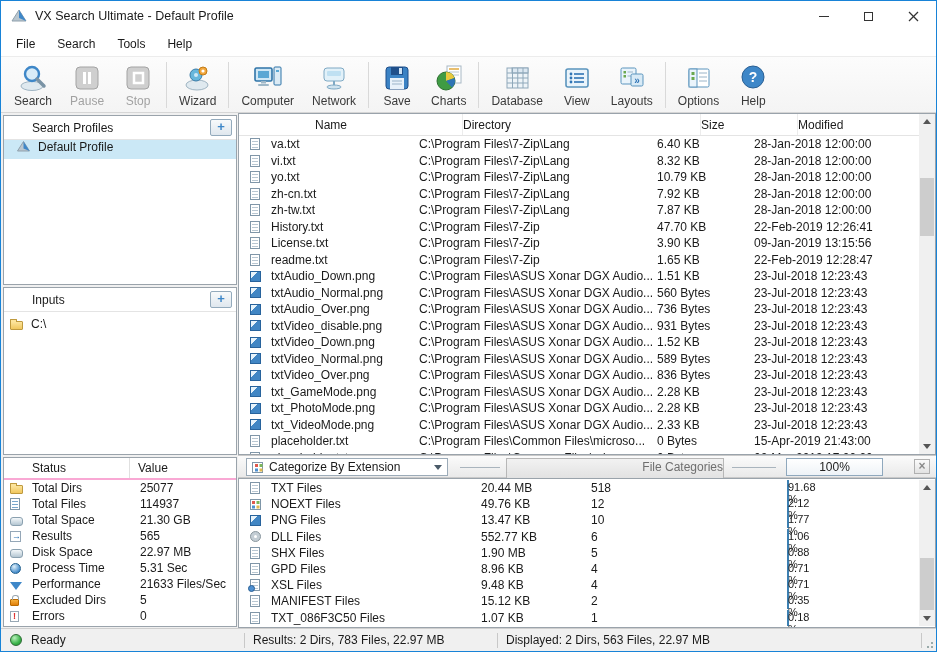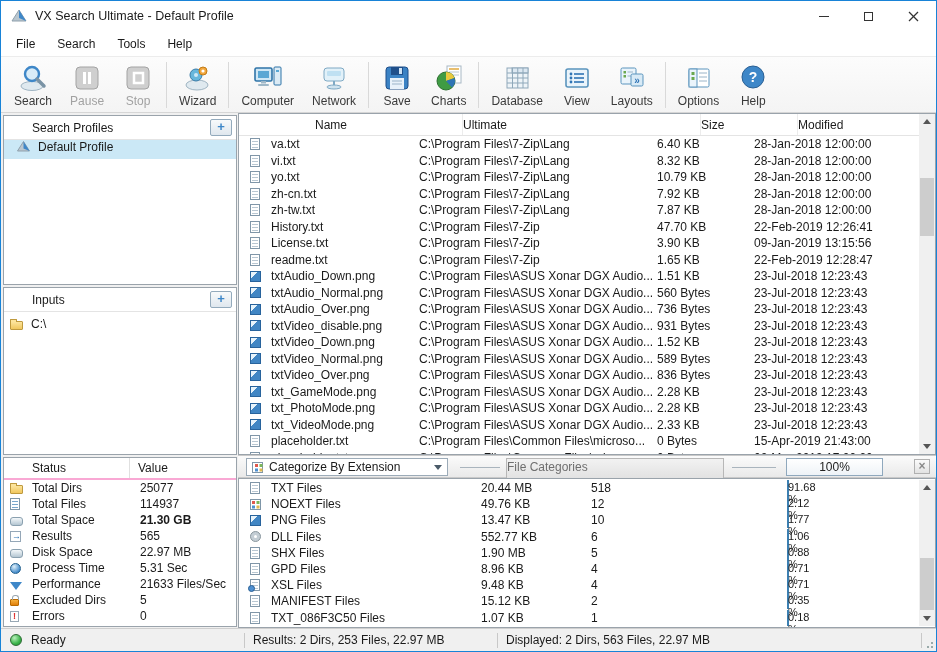--- a/index.html
+++ b/index.html
@@ -431,7 +431,7 @@
         <div class="fl-hd">
           <span class="c-ico"></span>
           <span>Name</span>
-          <span>Ultimate</span>
+          <span>Directory</span>
           <span>Size</span>
           <span>Modified</span>
         </div>

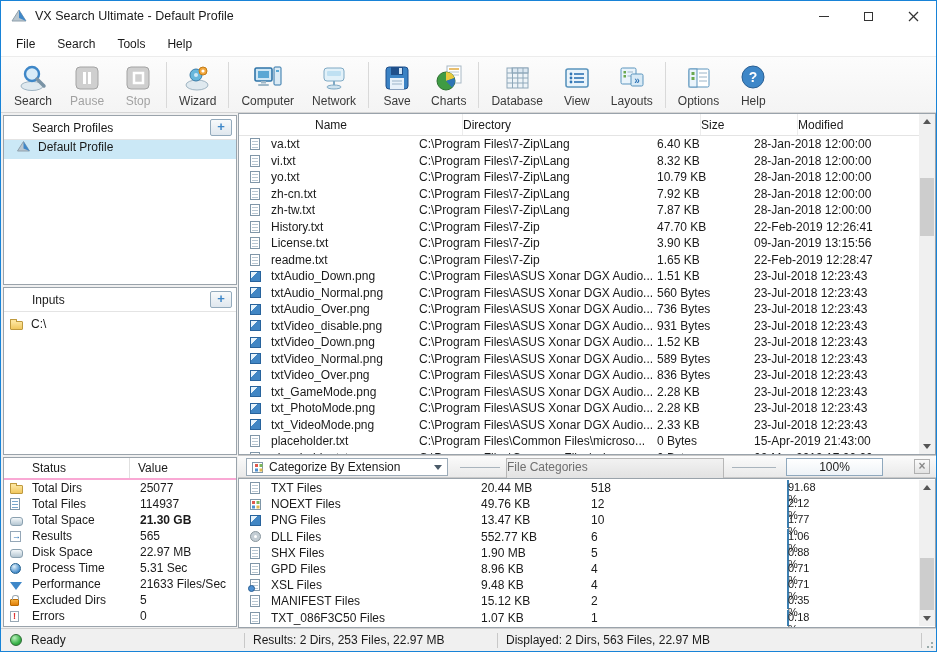--- a/index.html
+++ b/index.html
@@ -79,7 +79,7 @@
   .dash { position:absolute; top:11px; height:1px; background:#a9b4bd; }
   .dash1 { left:222px; width:40px; }
   .dash2 { left:494px; width:44px; }
-  .gray-btn { position:absolute; left:268px; top:2px; width:218px; height:28px; background:linear-gradient(#f2f2f2,#dcdcdc); border:1px solid #b7b7b7; color:#6f6f6f; text-align:left; line-height:16px; }
+  .gray-btn { position:absolute; left:268px; top:2px; width:218px; height:28px; background:linear-gradient(#f2f2f2,#dcdcdc); border:1px solid #b7b7b7; color:#6f6f6f; text-align:right; line-height:16px; }
   .zoom-btn { position:absolute; left:548px; top:2px; width:97px; height:18px; background:linear-gradient(#ffffff,#eef3f7); border:1px solid #8fa8bd; text-align:center; line-height:16px; color:#222; }
   .close-btn { position:absolute; left:676px; top:3px; width:16px; height:15px; background:linear-gradient(#fbfbfb,#e2e2e2); border:1px solid #b0b0b0; color:#8a8a8a; font-size:12px; line-height:12px; text-align:center; font-weight:bold; }
 

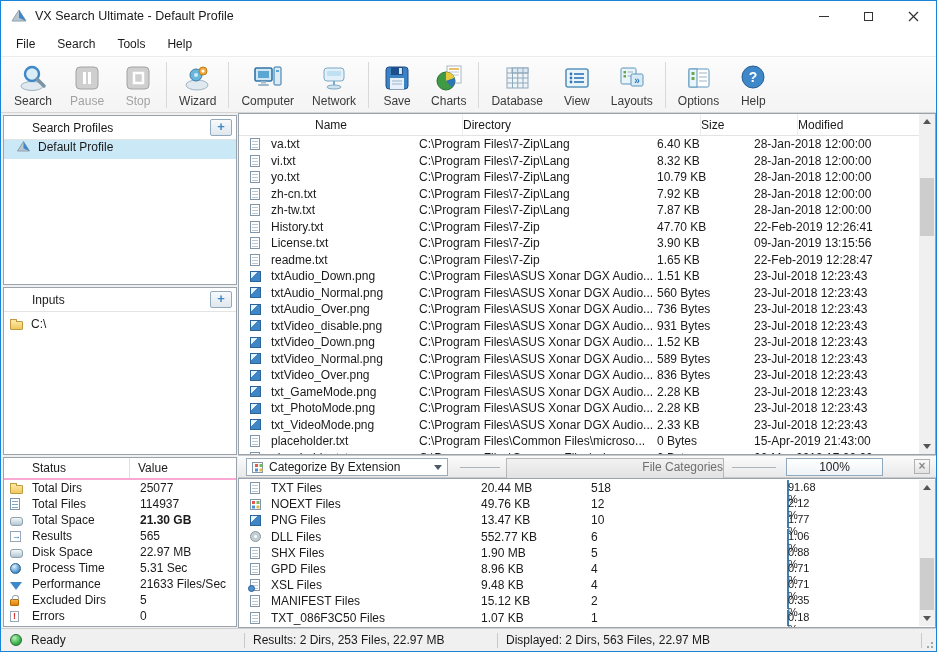--- a/index.html
+++ b/index.html
@@ -384,7 +384,7 @@
           <div class="st-row">
             <span class="ic ic-disk"></span>
             <span class="st-l">Total Space</span>
-            <span class="st-v" style="padding-left:8px;font-weight:bold;">21.30 GB</span>
+            <span class="st-v" style="padding-left:8px;">21.30 GB</span>
           </div>
 
           <div class="st-row">

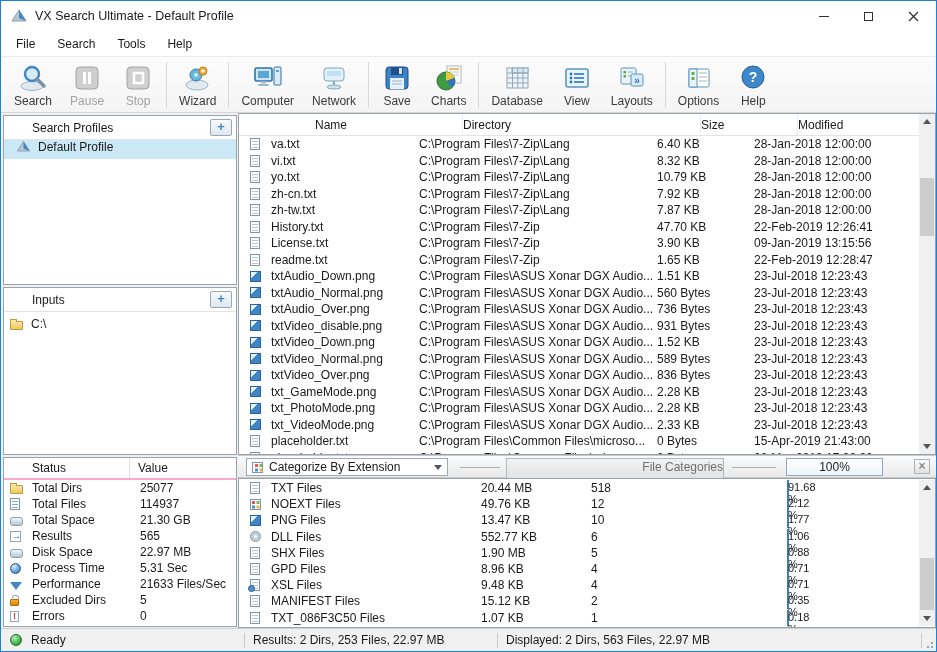--- a/index.html
+++ b/index.html
@@ -809,7 +809,7 @@
     <span class="ready-dot"></span>
     <span class="sb-txt sb1">Ready</span>
     <span class="sb-div sbd1"></span>
-    <span class="sb-txt sb2">Results: 2 Dirs, 253 Files, 22.97 MB</span>
+    <span class="sb-txt sb2">Results: 2 Dirs, 783 Files, 22.97 MB</span>
     <span class="sb-div sbd2"></span>
     <span class="sb-txt sb3">Displayed: 2 Dirs, 563 Files, 22.97 MB</span>
     <span class="sb-div sbd3"></span>

